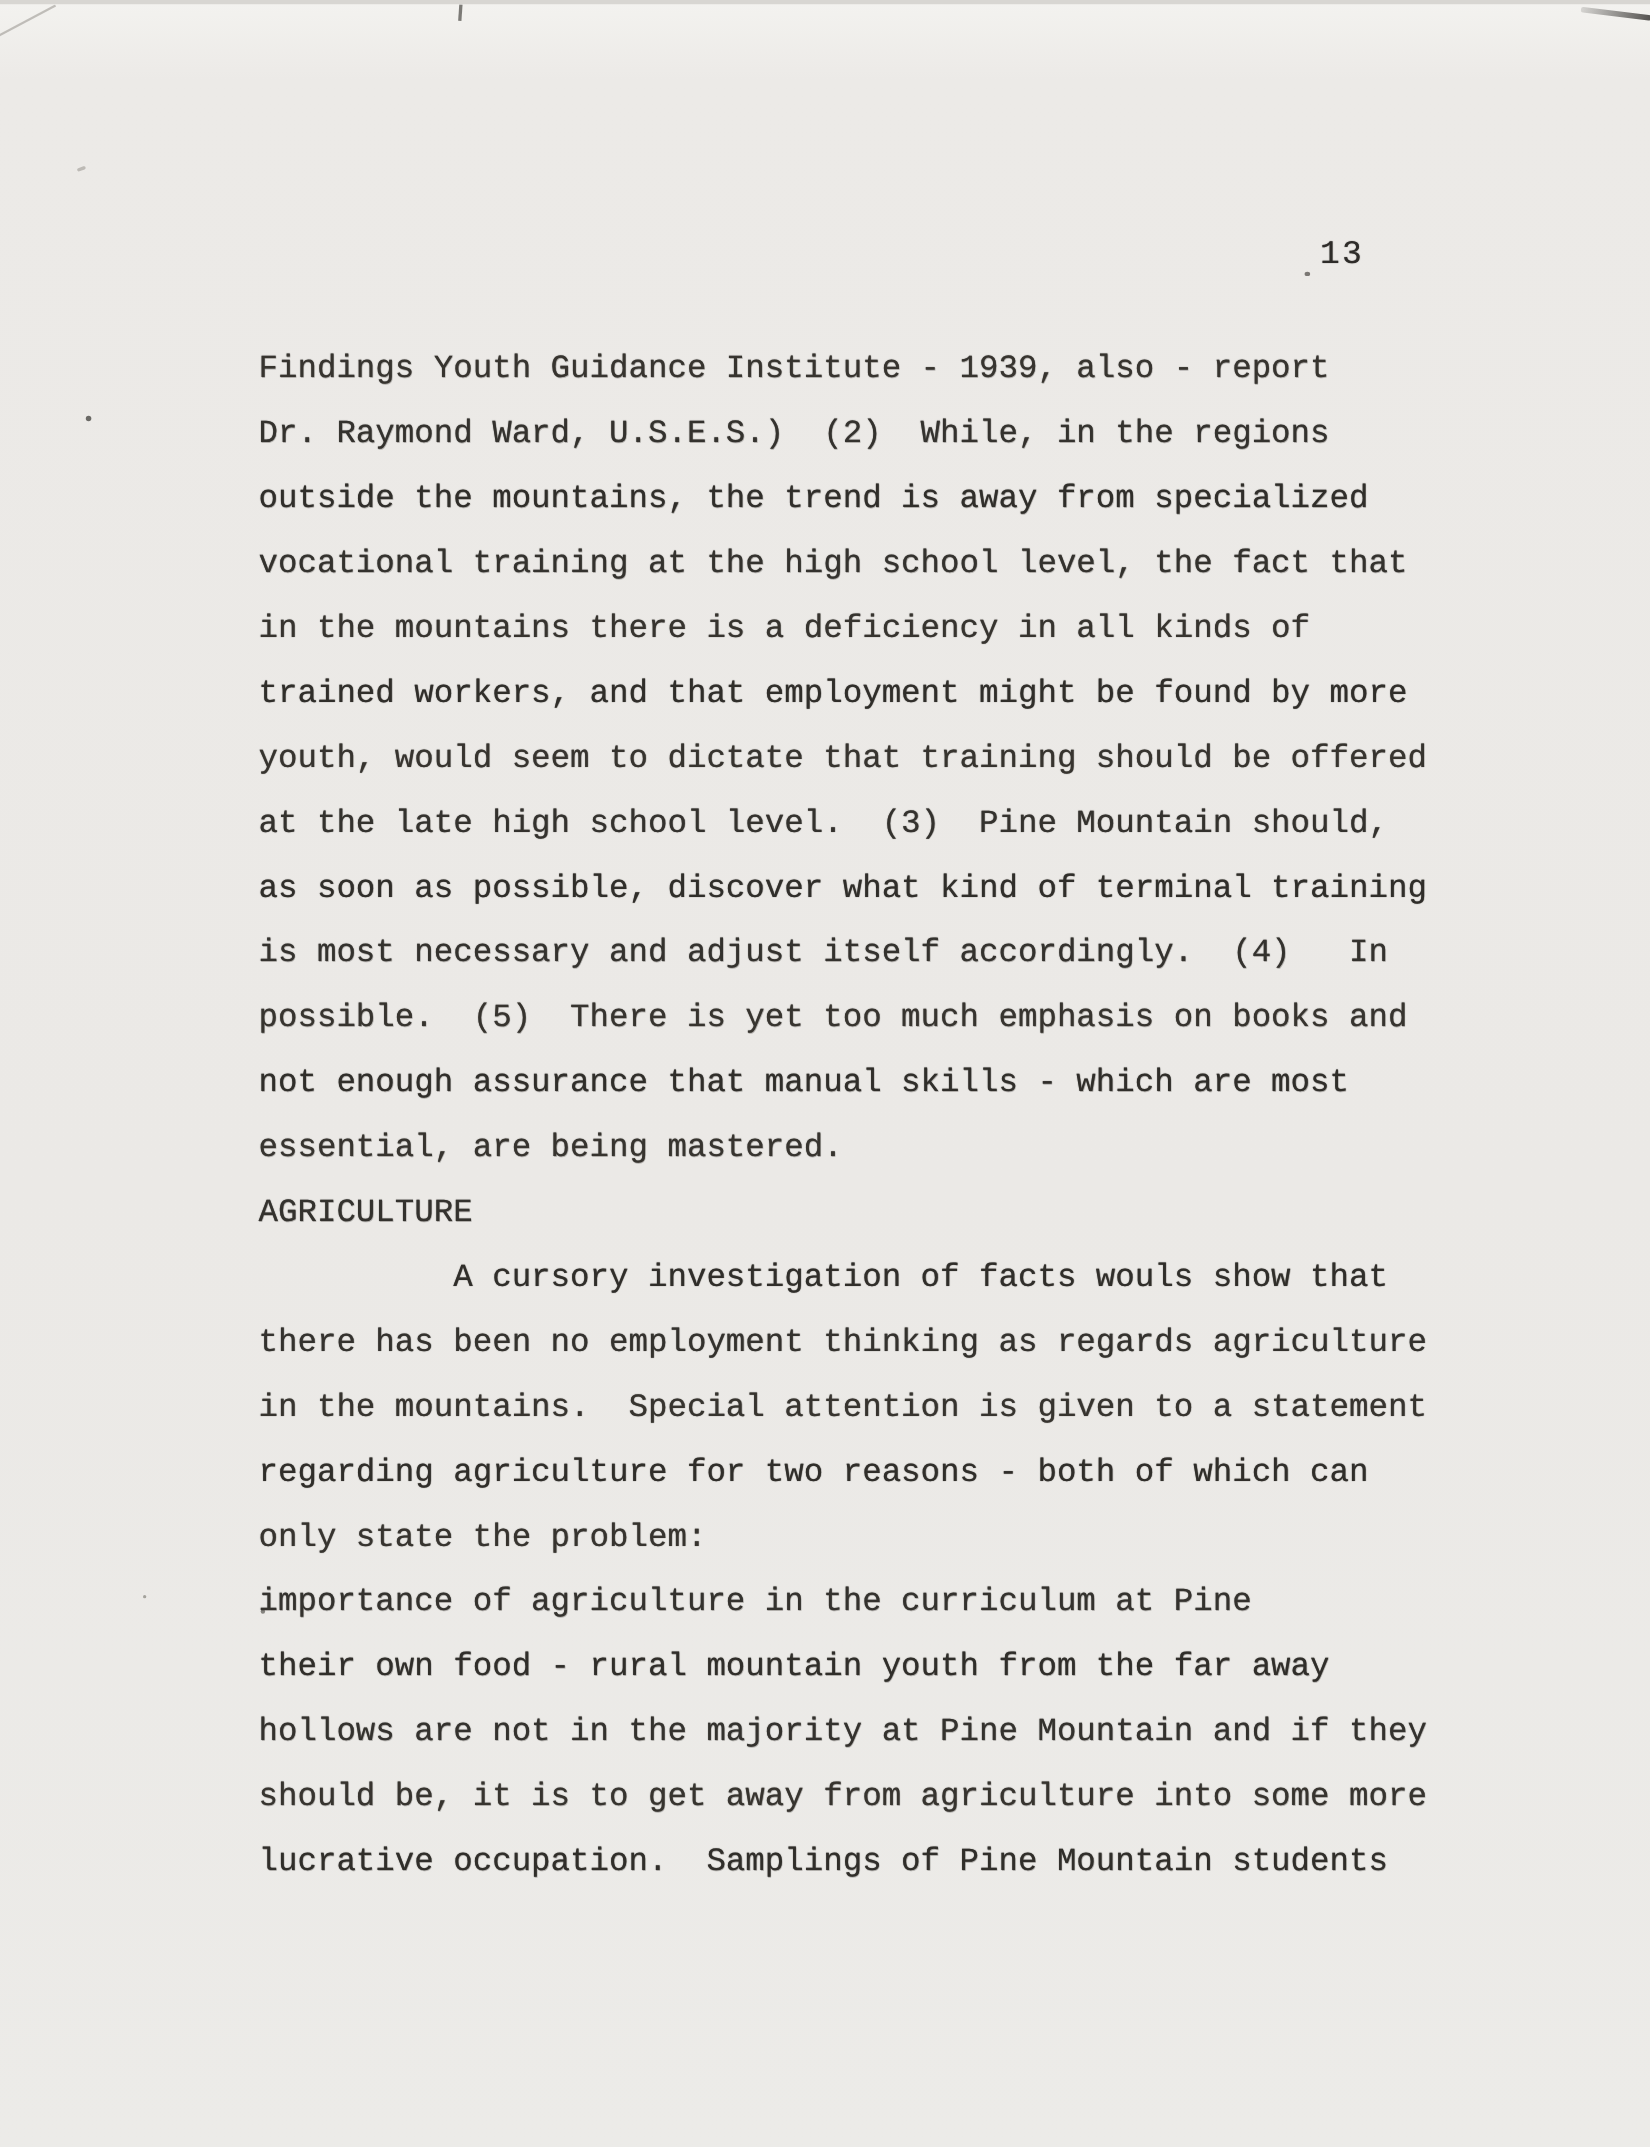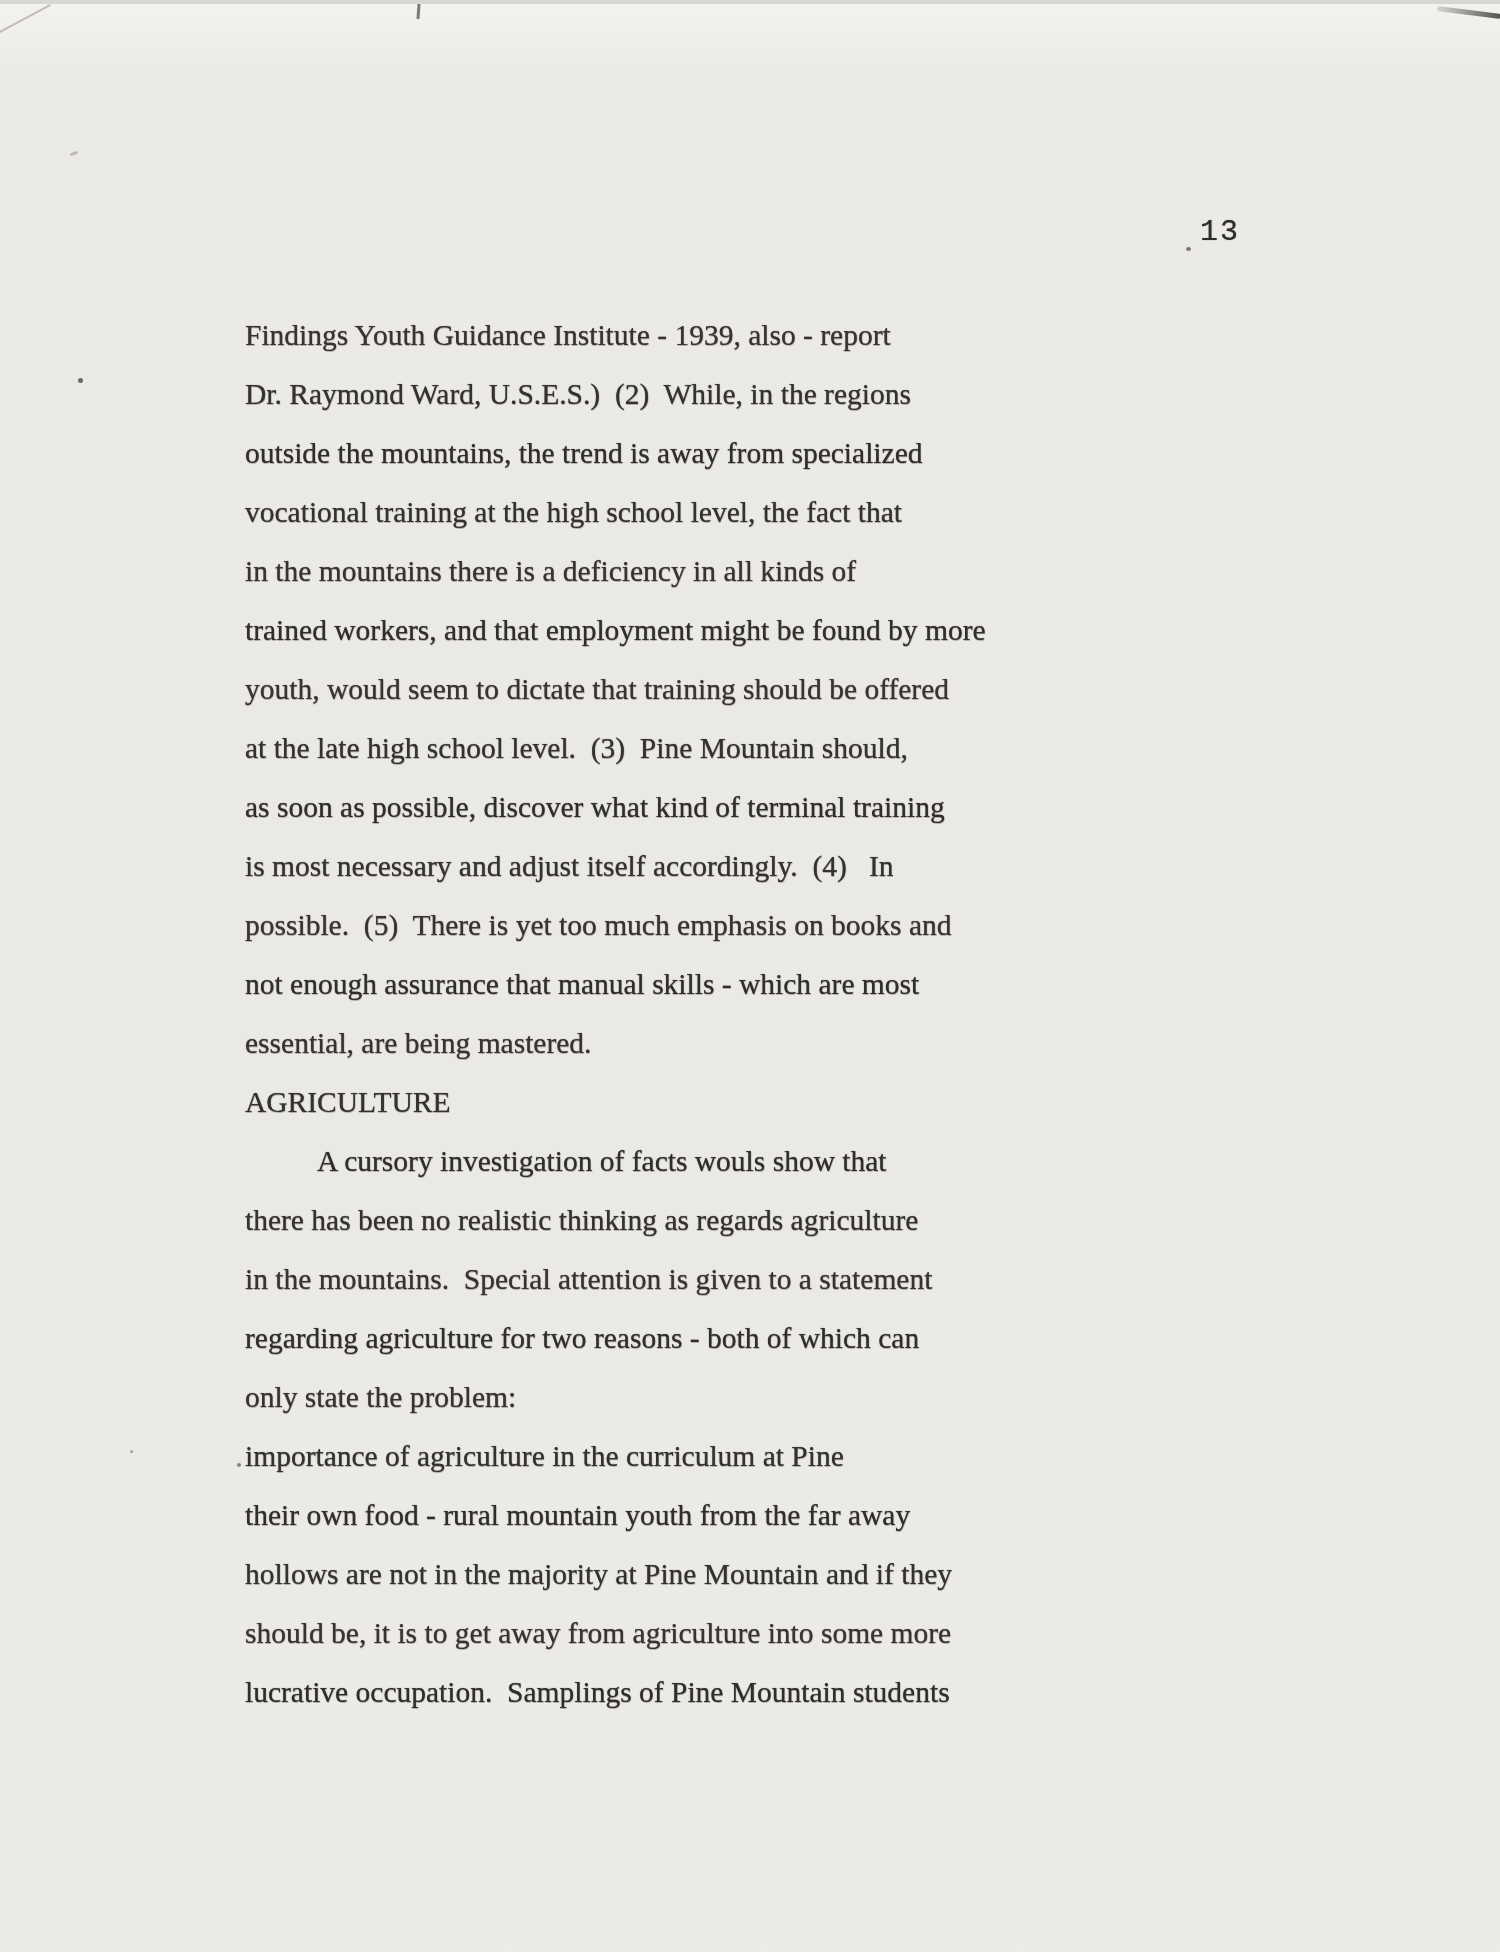--- a/index.html
+++ b/index.html
@@ -34,9 +34,8 @@
   }
   .text-block {
     position: absolute;
-    left: 245px;
+    left: 235px;
     top: 302px;
-    font-family: Liberation Serif, serif;
   }
   .typed-line {
     white-space: pre;

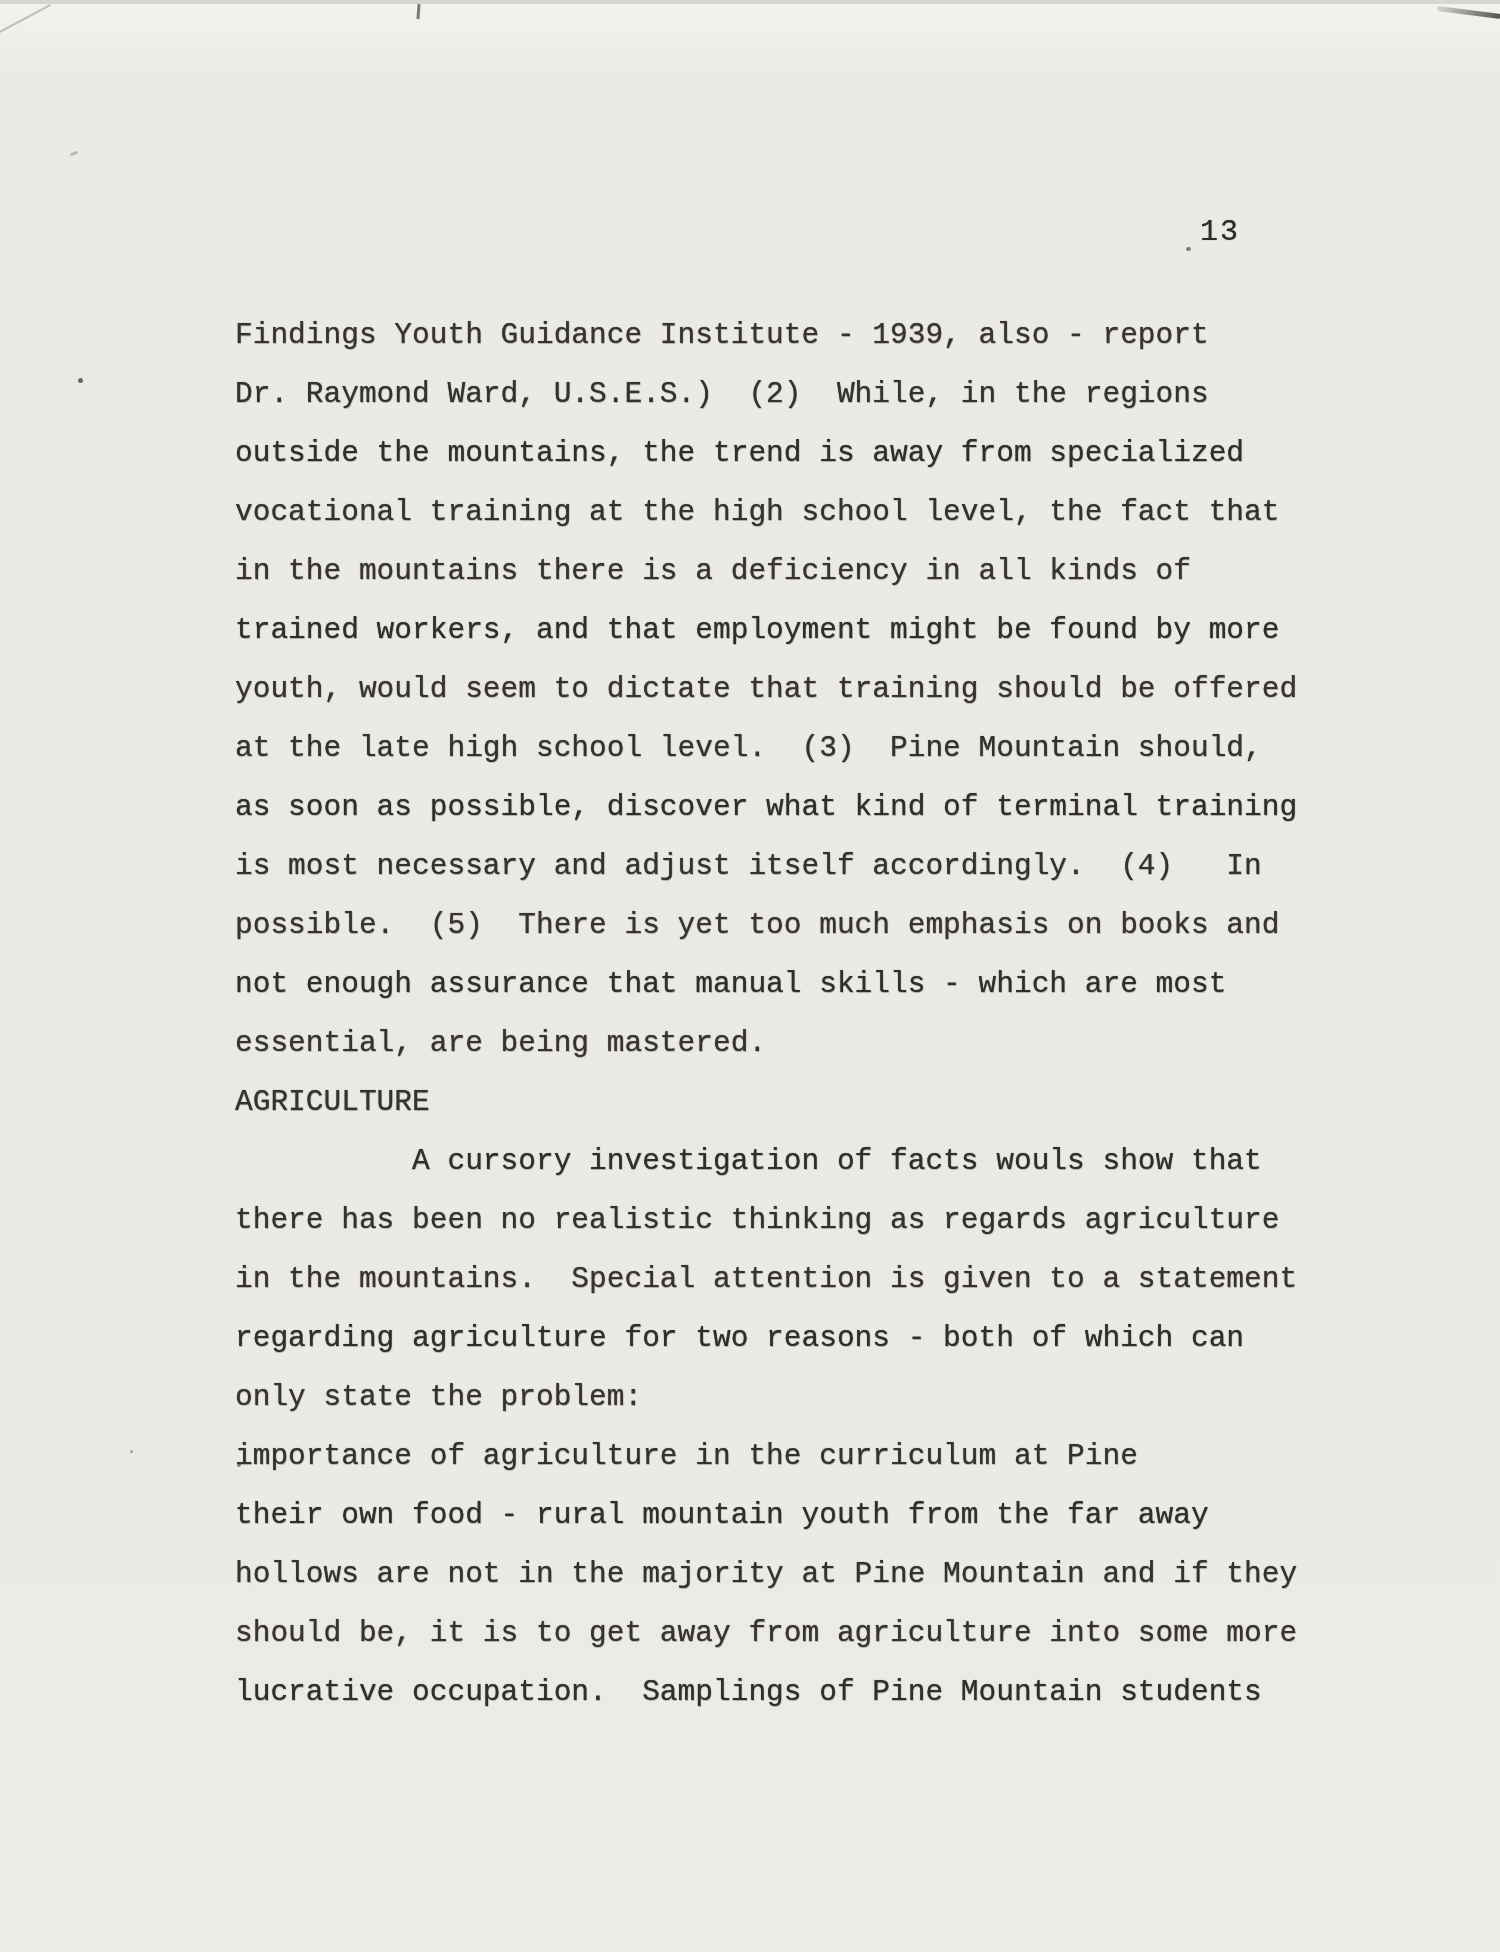--- a/index.html
+++ b/index.html
@@ -108,7 +108,7 @@
     <div class="typed-line">essential, are being mastered.</div>
     <div class="typed-line">AGRICULTURE</div>
     <div class="typed-line">          A cursory investigation of facts wouls show that</div>
-    <div class="typed-line">there has been no realistic thinking as regards agriculture</div>
+    <div class="typed-line">there has been no employment thinking as regards agriculture</div>
     <div class="typed-line">in the mountains.  Special attention is given to a statement</div>
     <div class="typed-line">regarding agriculture for two reasons - both of which can</div>
     <div class="typed-line">only state the problem:</div>

